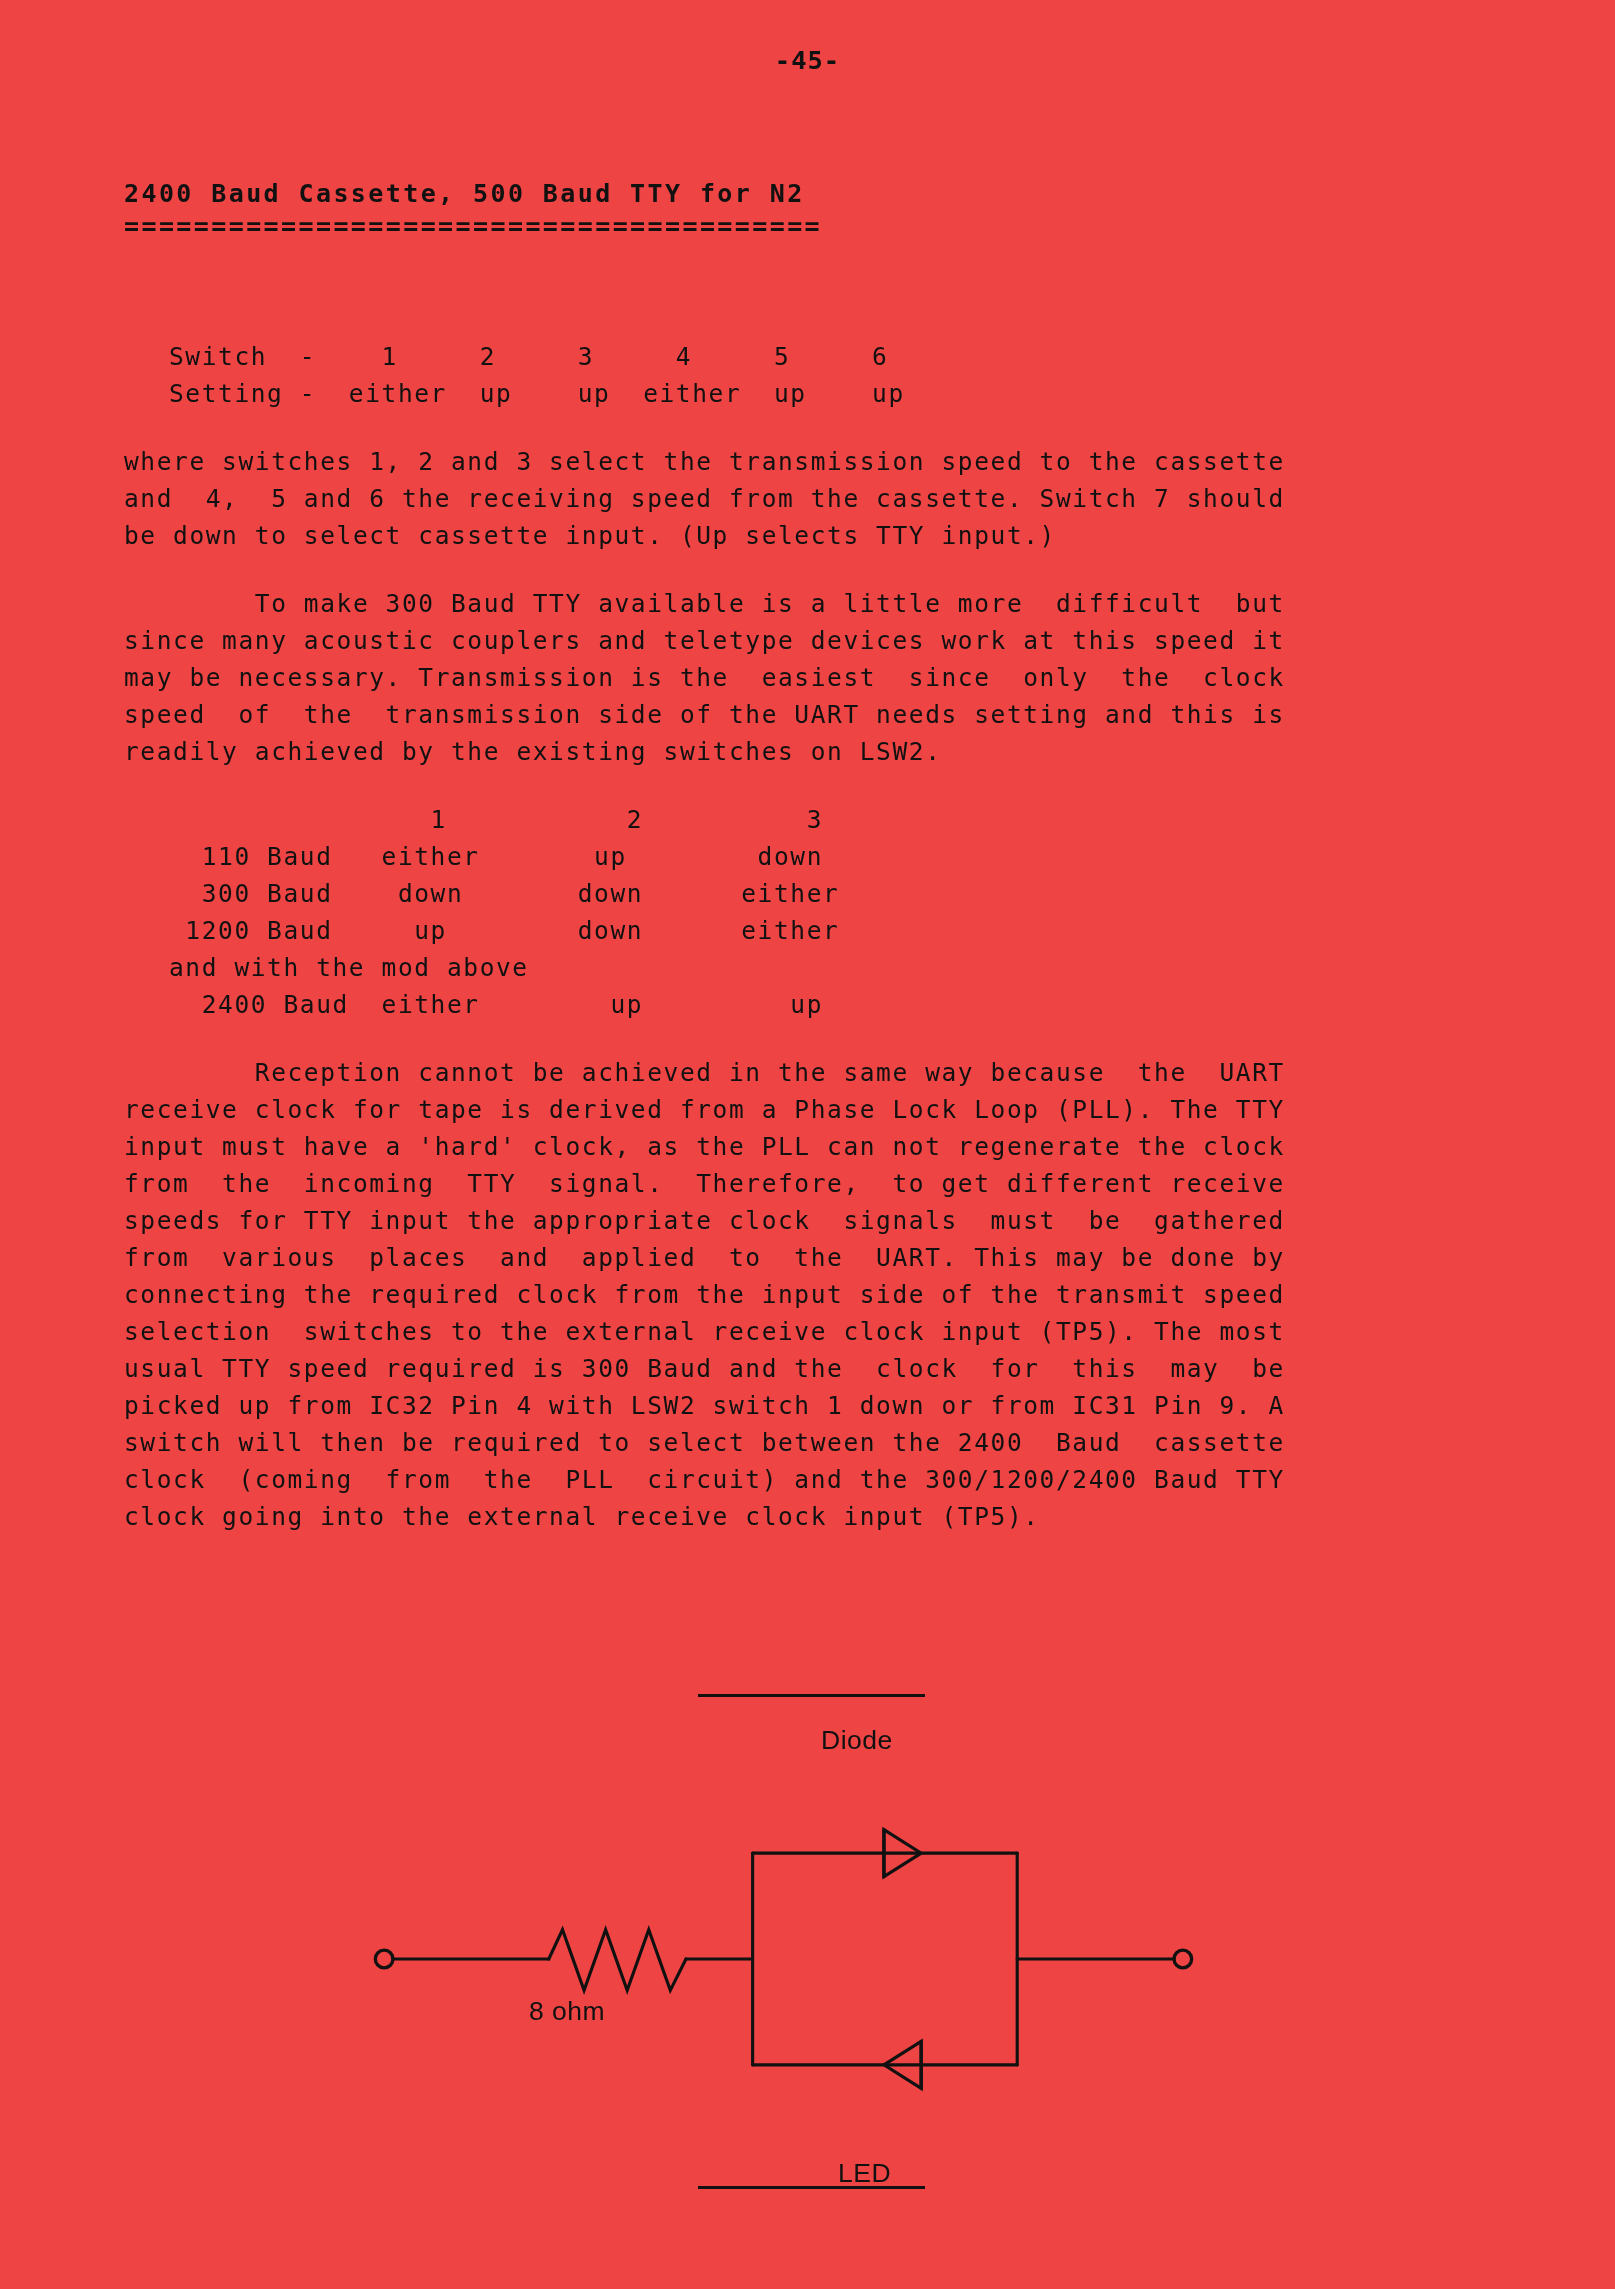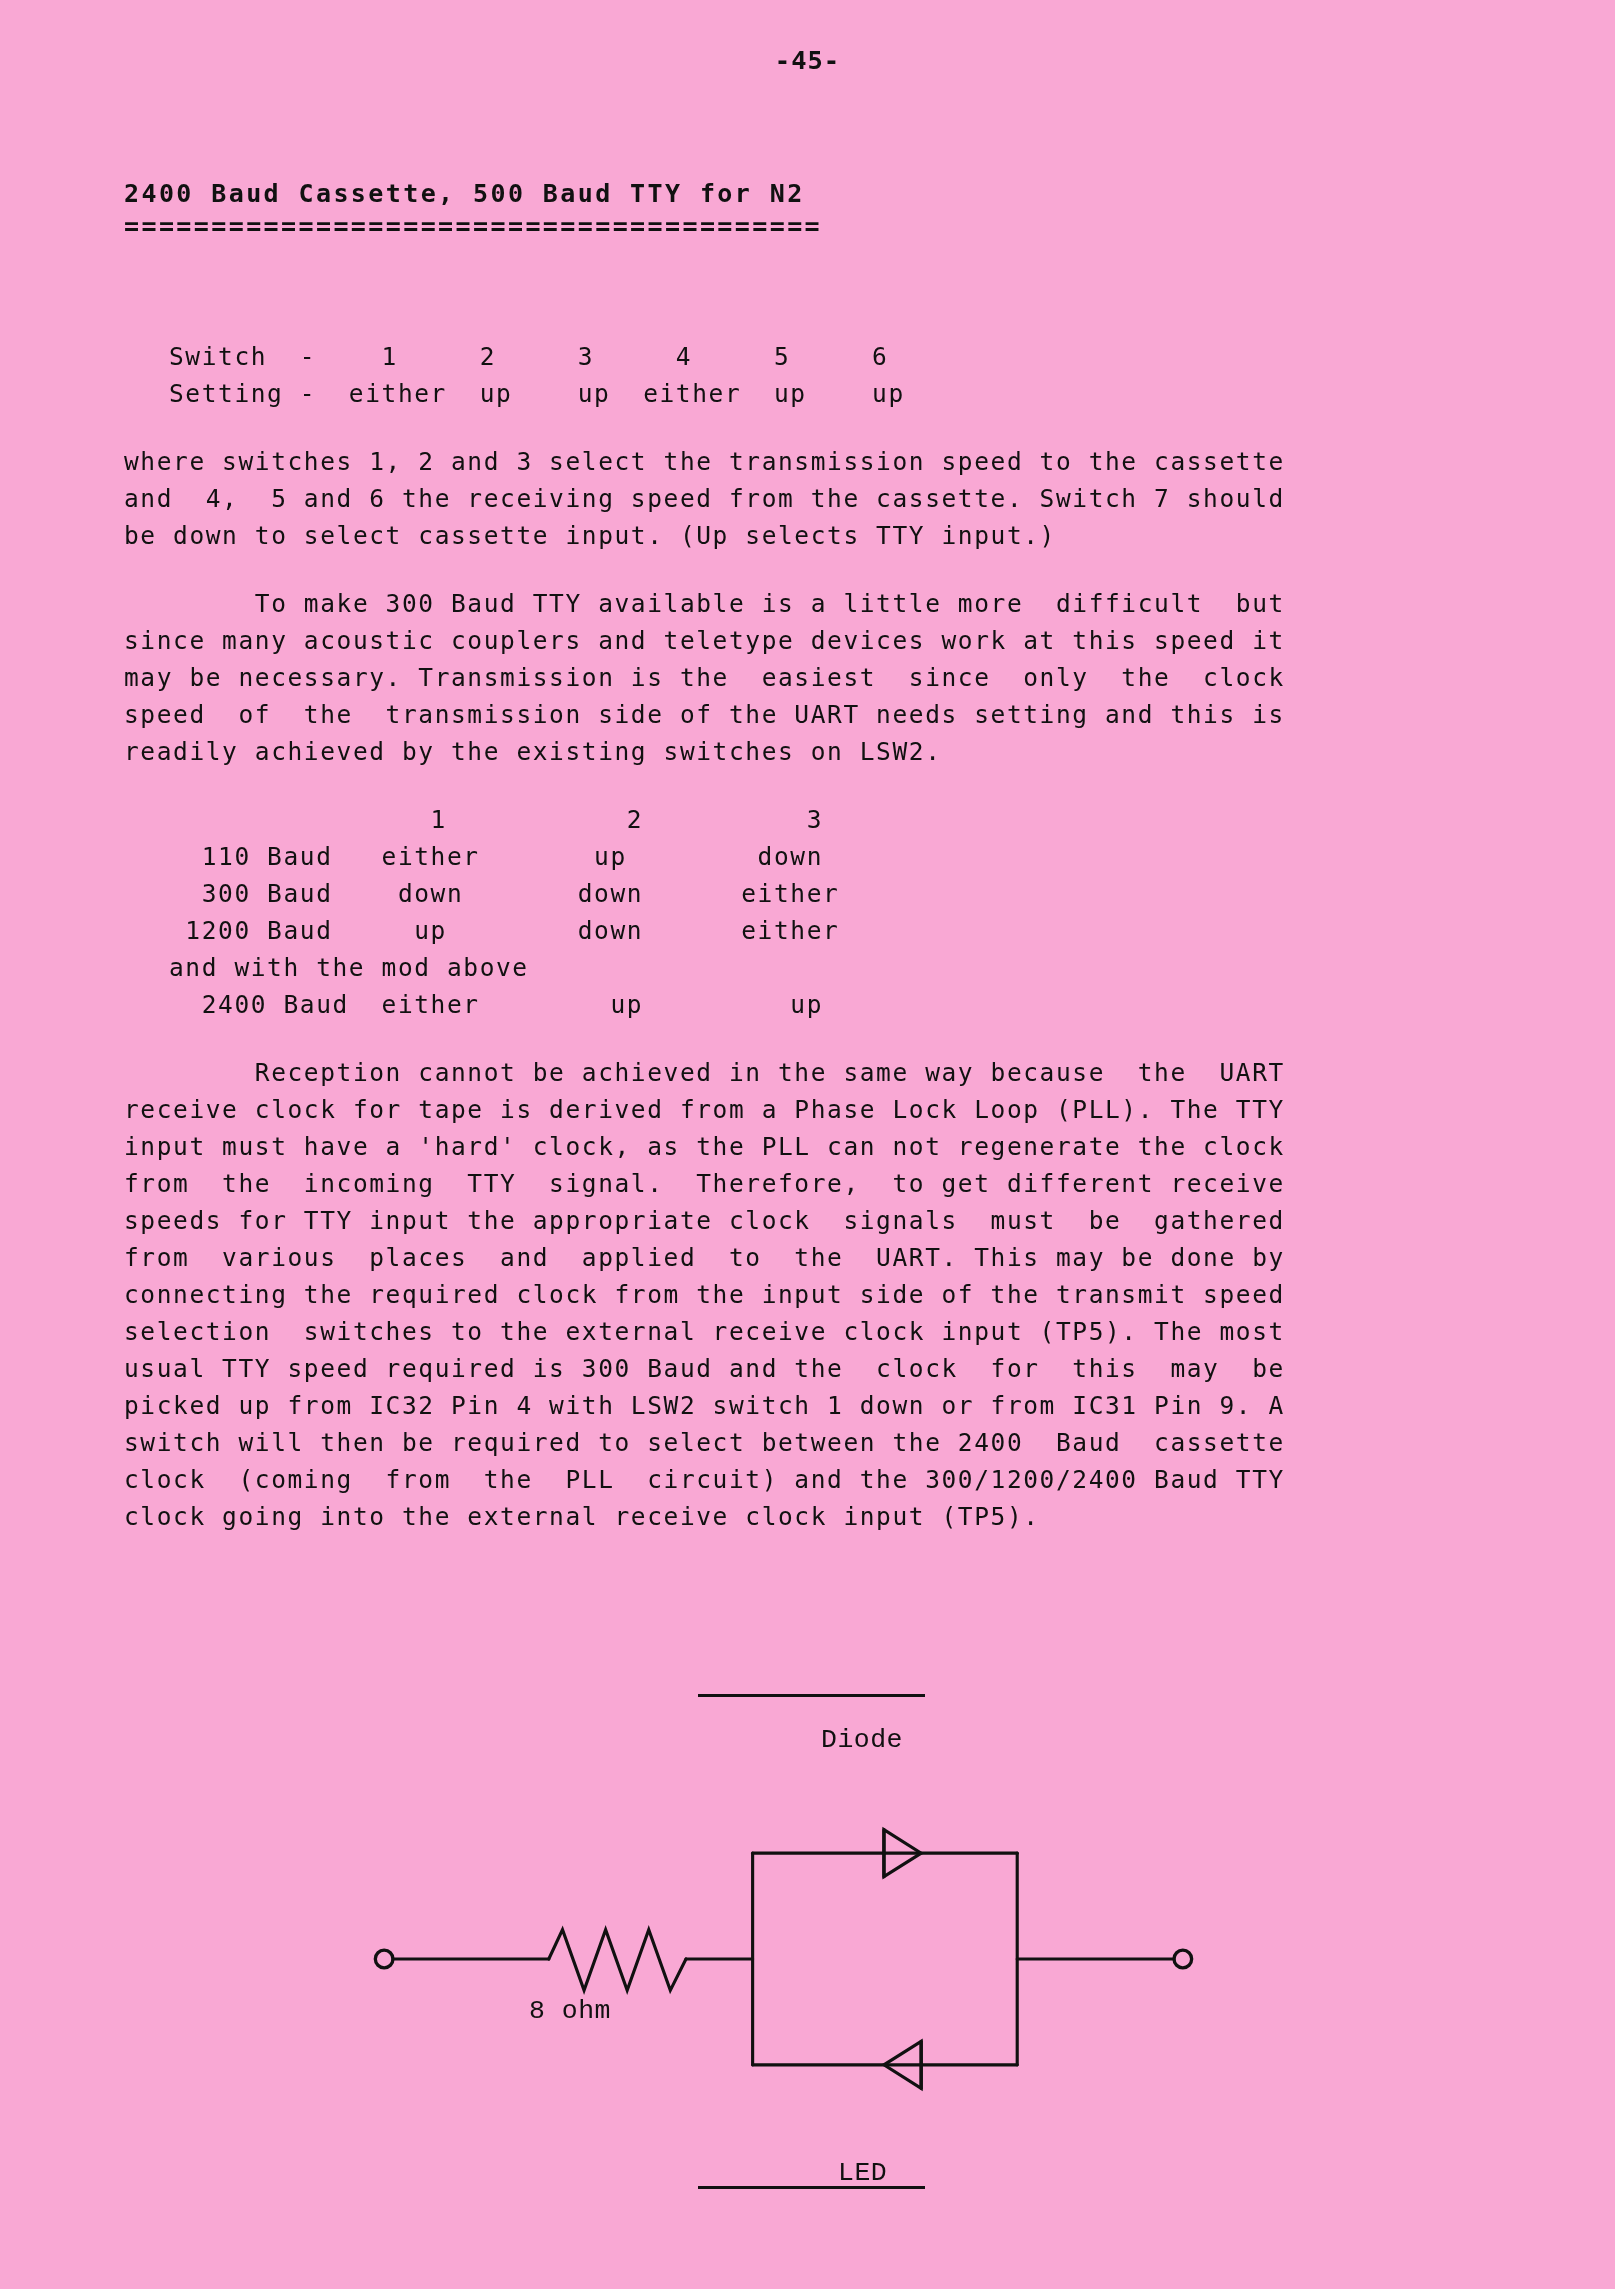--- a/index.html
+++ b/index.html
@@ -20,7 +20,7 @@
   .page {
     position: absolute;
     inset: 0;
-    background: #f9a8d4;
+    background: #ef4444;
   }
 
   

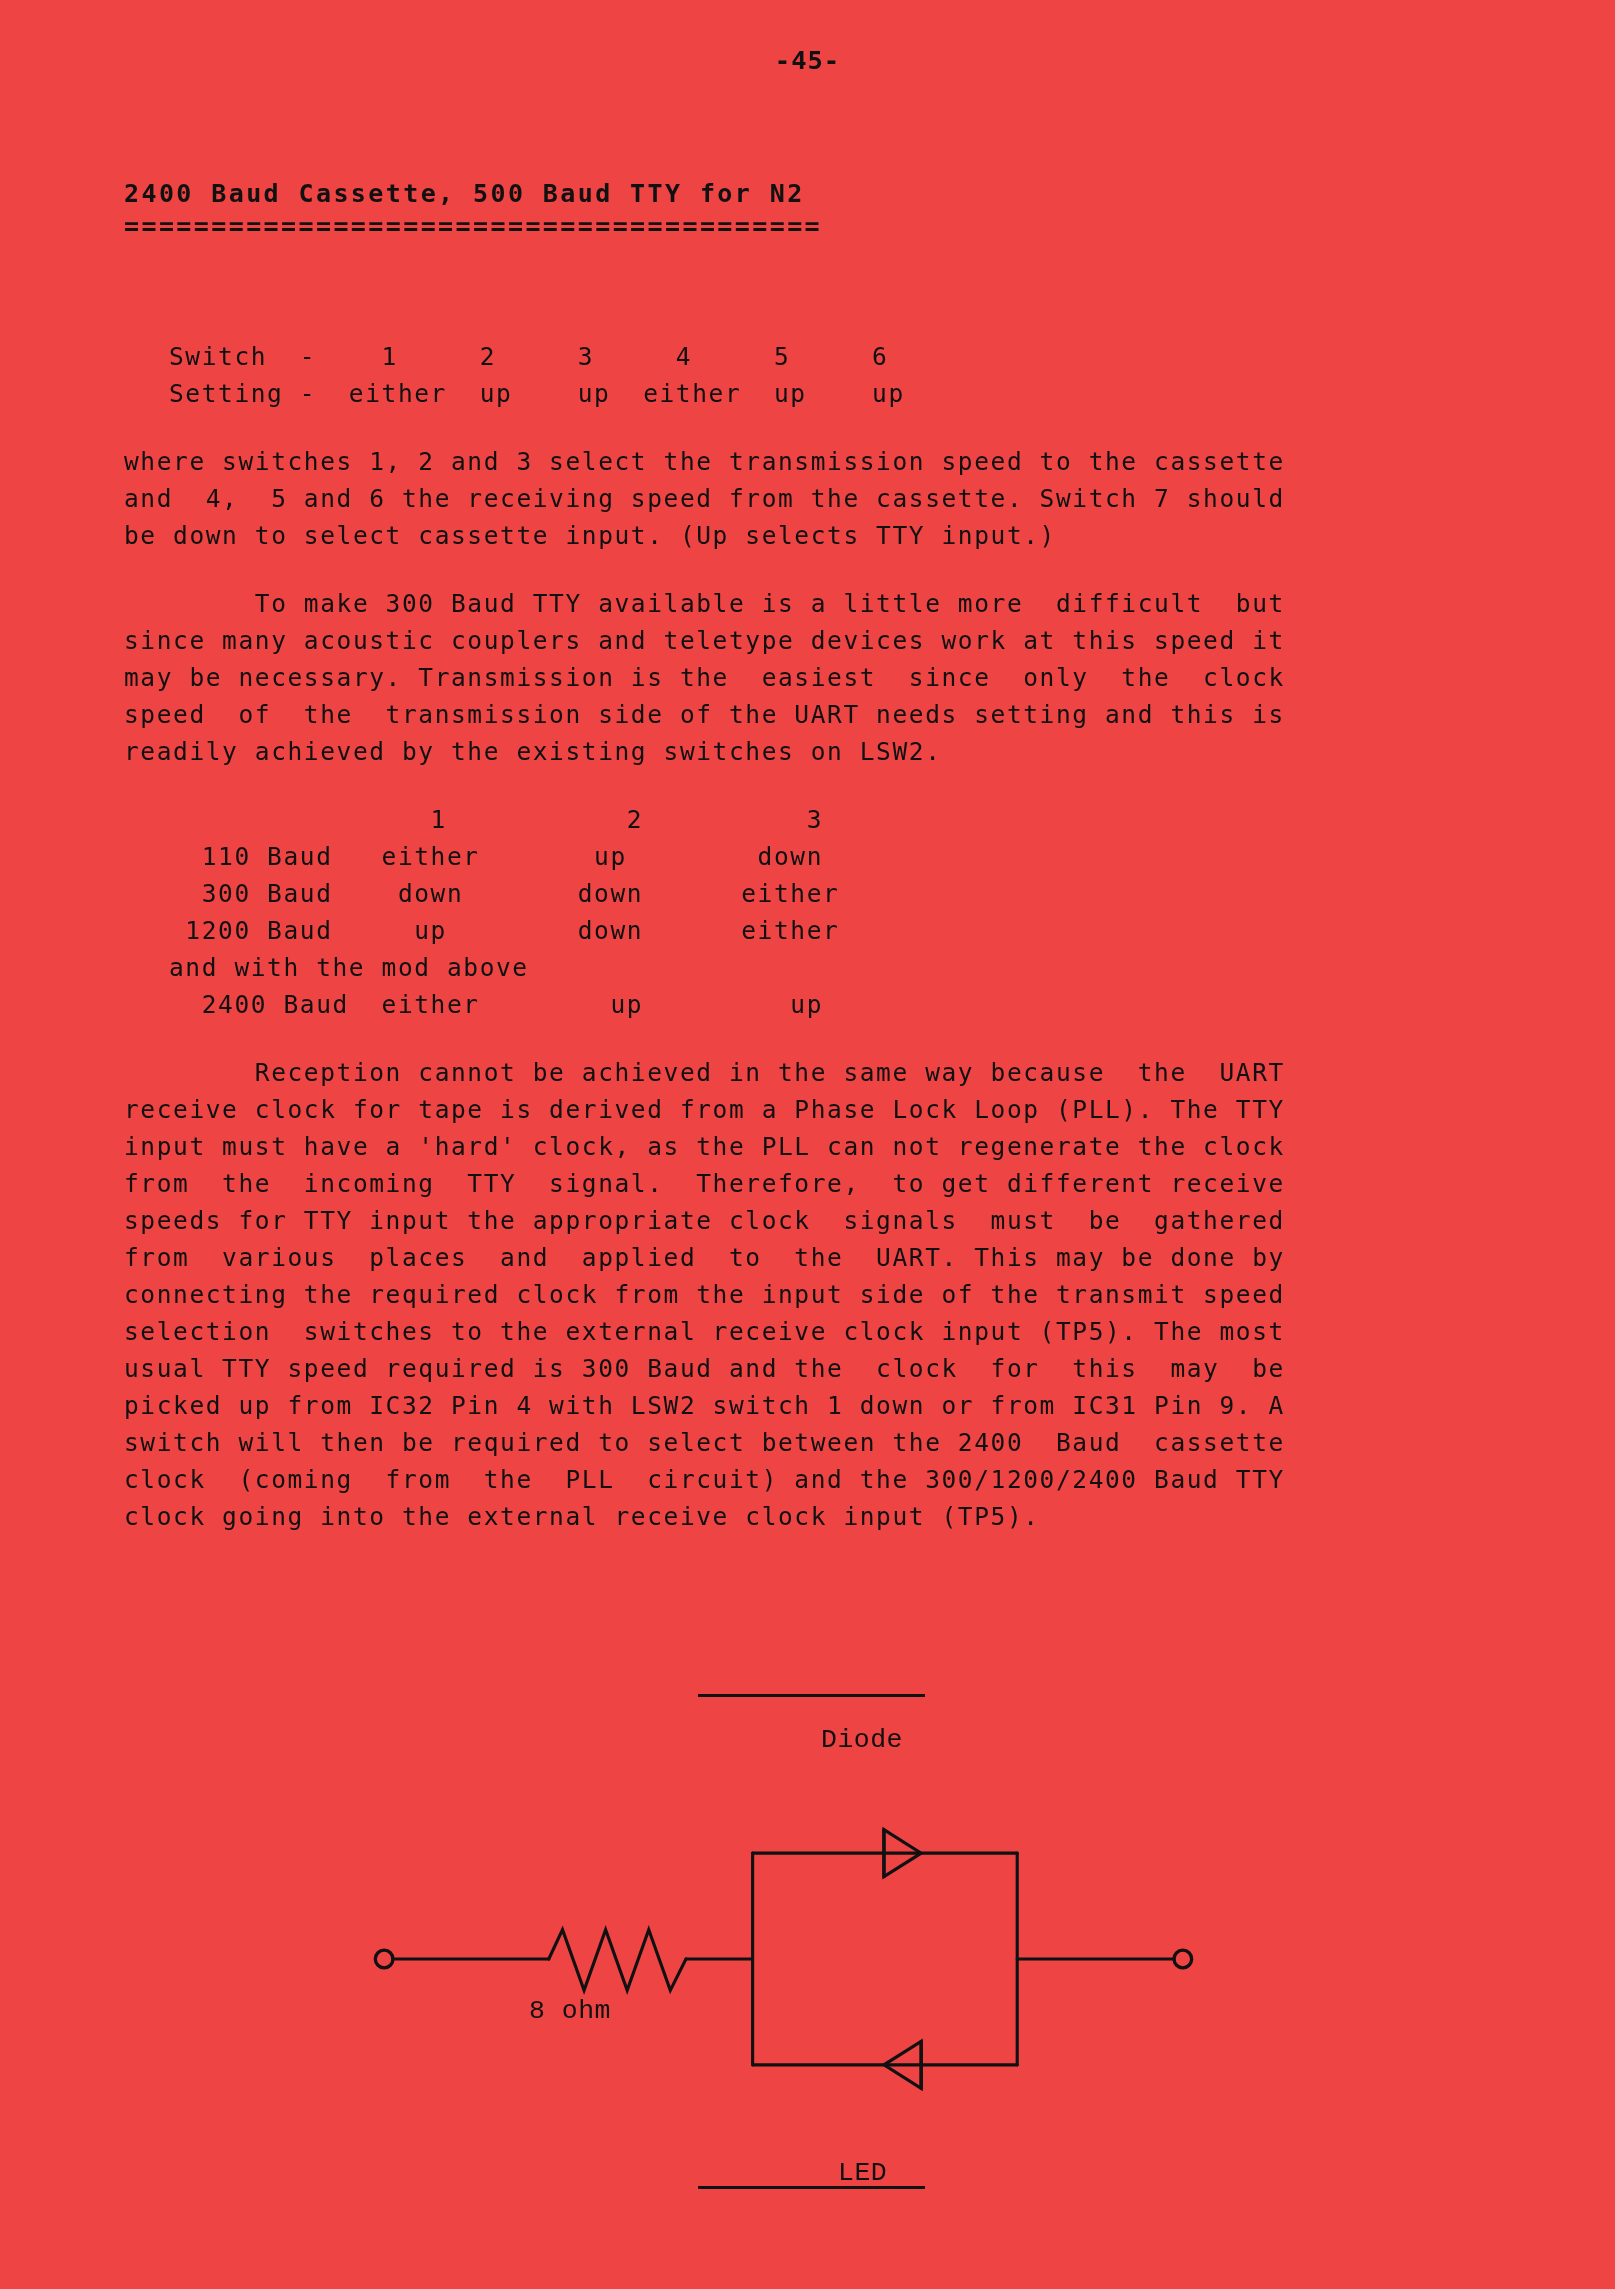--- a/index.html
+++ b/index.html
@@ -105,7 +105,7 @@
 
   .fig-label {
     position: absolute;
-    font-family: Liberation Mono, monospace;
+    font-family: Liberation Sans, sans-serif;
     font-size: 26.5px;
     color: #111;
     letter-spacing: 0.5px;

